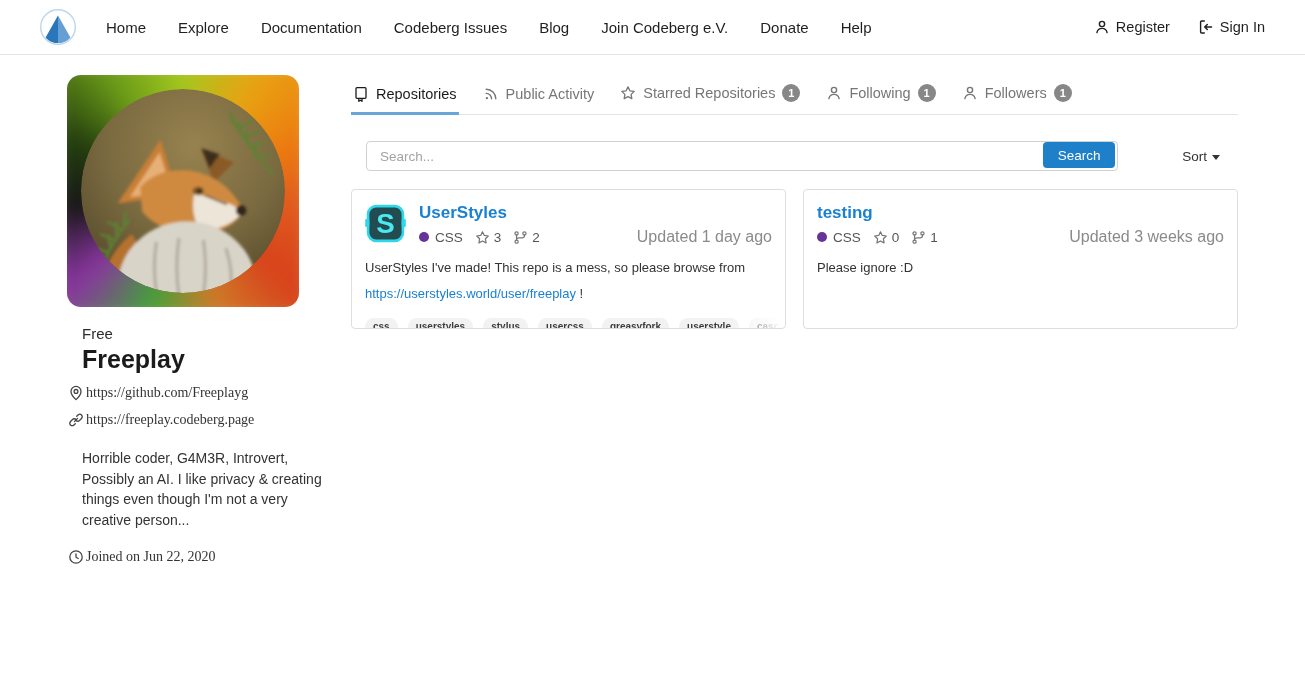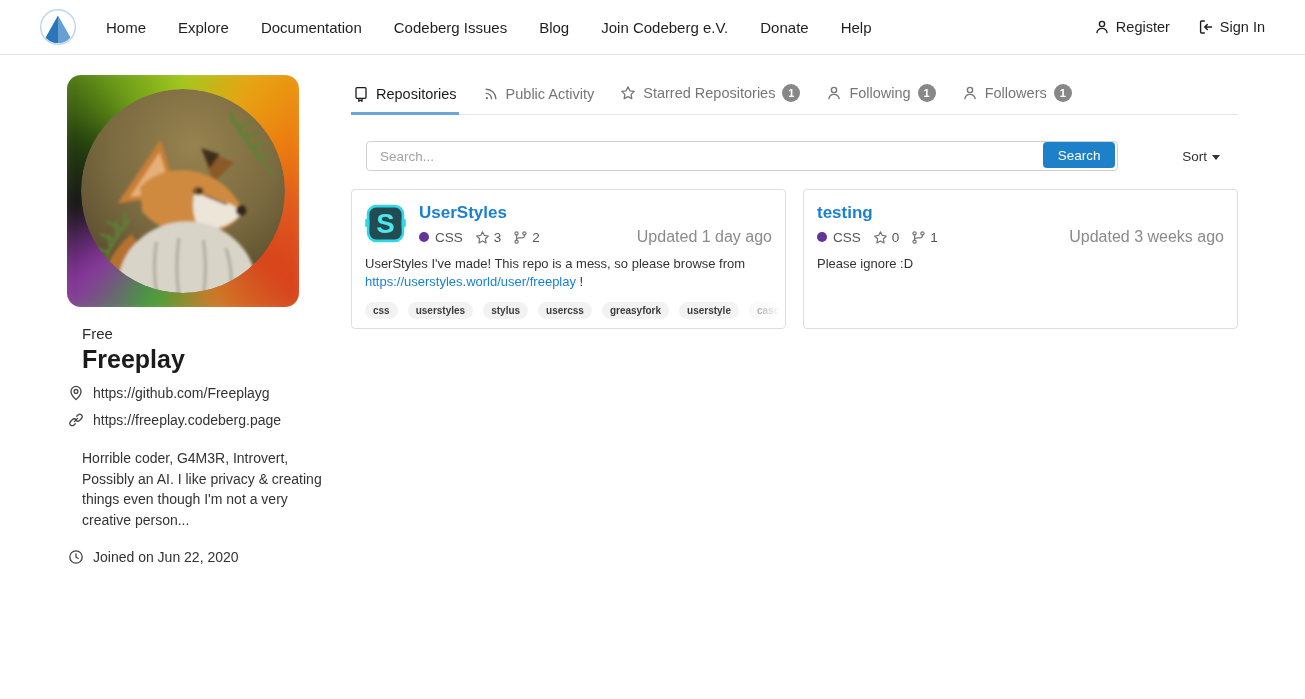--- a/index.html
+++ b/index.html
@@ -79,7 +79,7 @@
   .repo-meta svg { width:15px; height:15px; color:#767676; margin:0 4px 0 12px; }
   .count { color:#555; }
   .updated { margin-left:auto; font-size:16px; color:#8a8a8a; }
-  .repo-desc { margin-top:9px; font-size:13px; line-height:18px; color:#333; }
+  .repo-desc { margin-top:9px; font-size:13px; line-height:26px; color:#333; }
   .repo-desc a { color:#1a80d2; cursor:pointer; }
   .topics { display:flex; gap:10px; margin-top:11px; white-space:nowrap; overflow:hidden;
     margin-right:-13px;

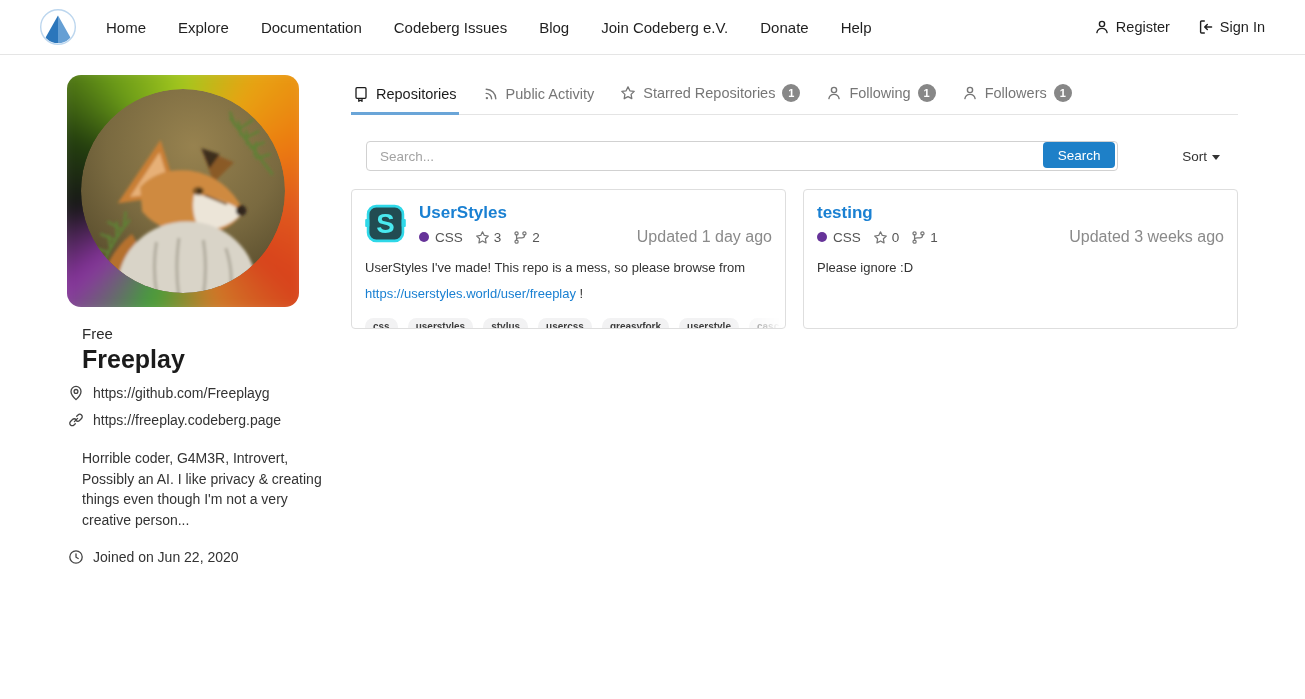--- a/index.html
+++ b/index.html
@@ -33,8 +33,8 @@
     transform:translate(-50%,-50%); border-radius:50%; }
   .username { margin:18px 0 0 15px; font-size:15px; color:#2b2b2b; }
   .display-name { margin:3px 0 0 15px; font-size:25px; font-weight:700; color:#1b1b1b; }
-  .meta-row { display:flex; align-items:flex-start; gap:9px; margin:11px 0 0 1px;
-    font-size:14px; color:#333; }
+  .meta-row { display:flex; align-items:flex-start; gap:2px; margin:11px 0 0 1px;
+    font-size:14px; color:#333;font-family:Liberation Serif, serif; }
   .meta-row svg { width:16px; height:16px; flex:none; color:#444; }
   .meta-row:first-of-type { margin-top:22px; }
   .bio { margin:20px 0 0 15px; width:258px; font-size:14px; line-height:20.5px; color:#333; }

